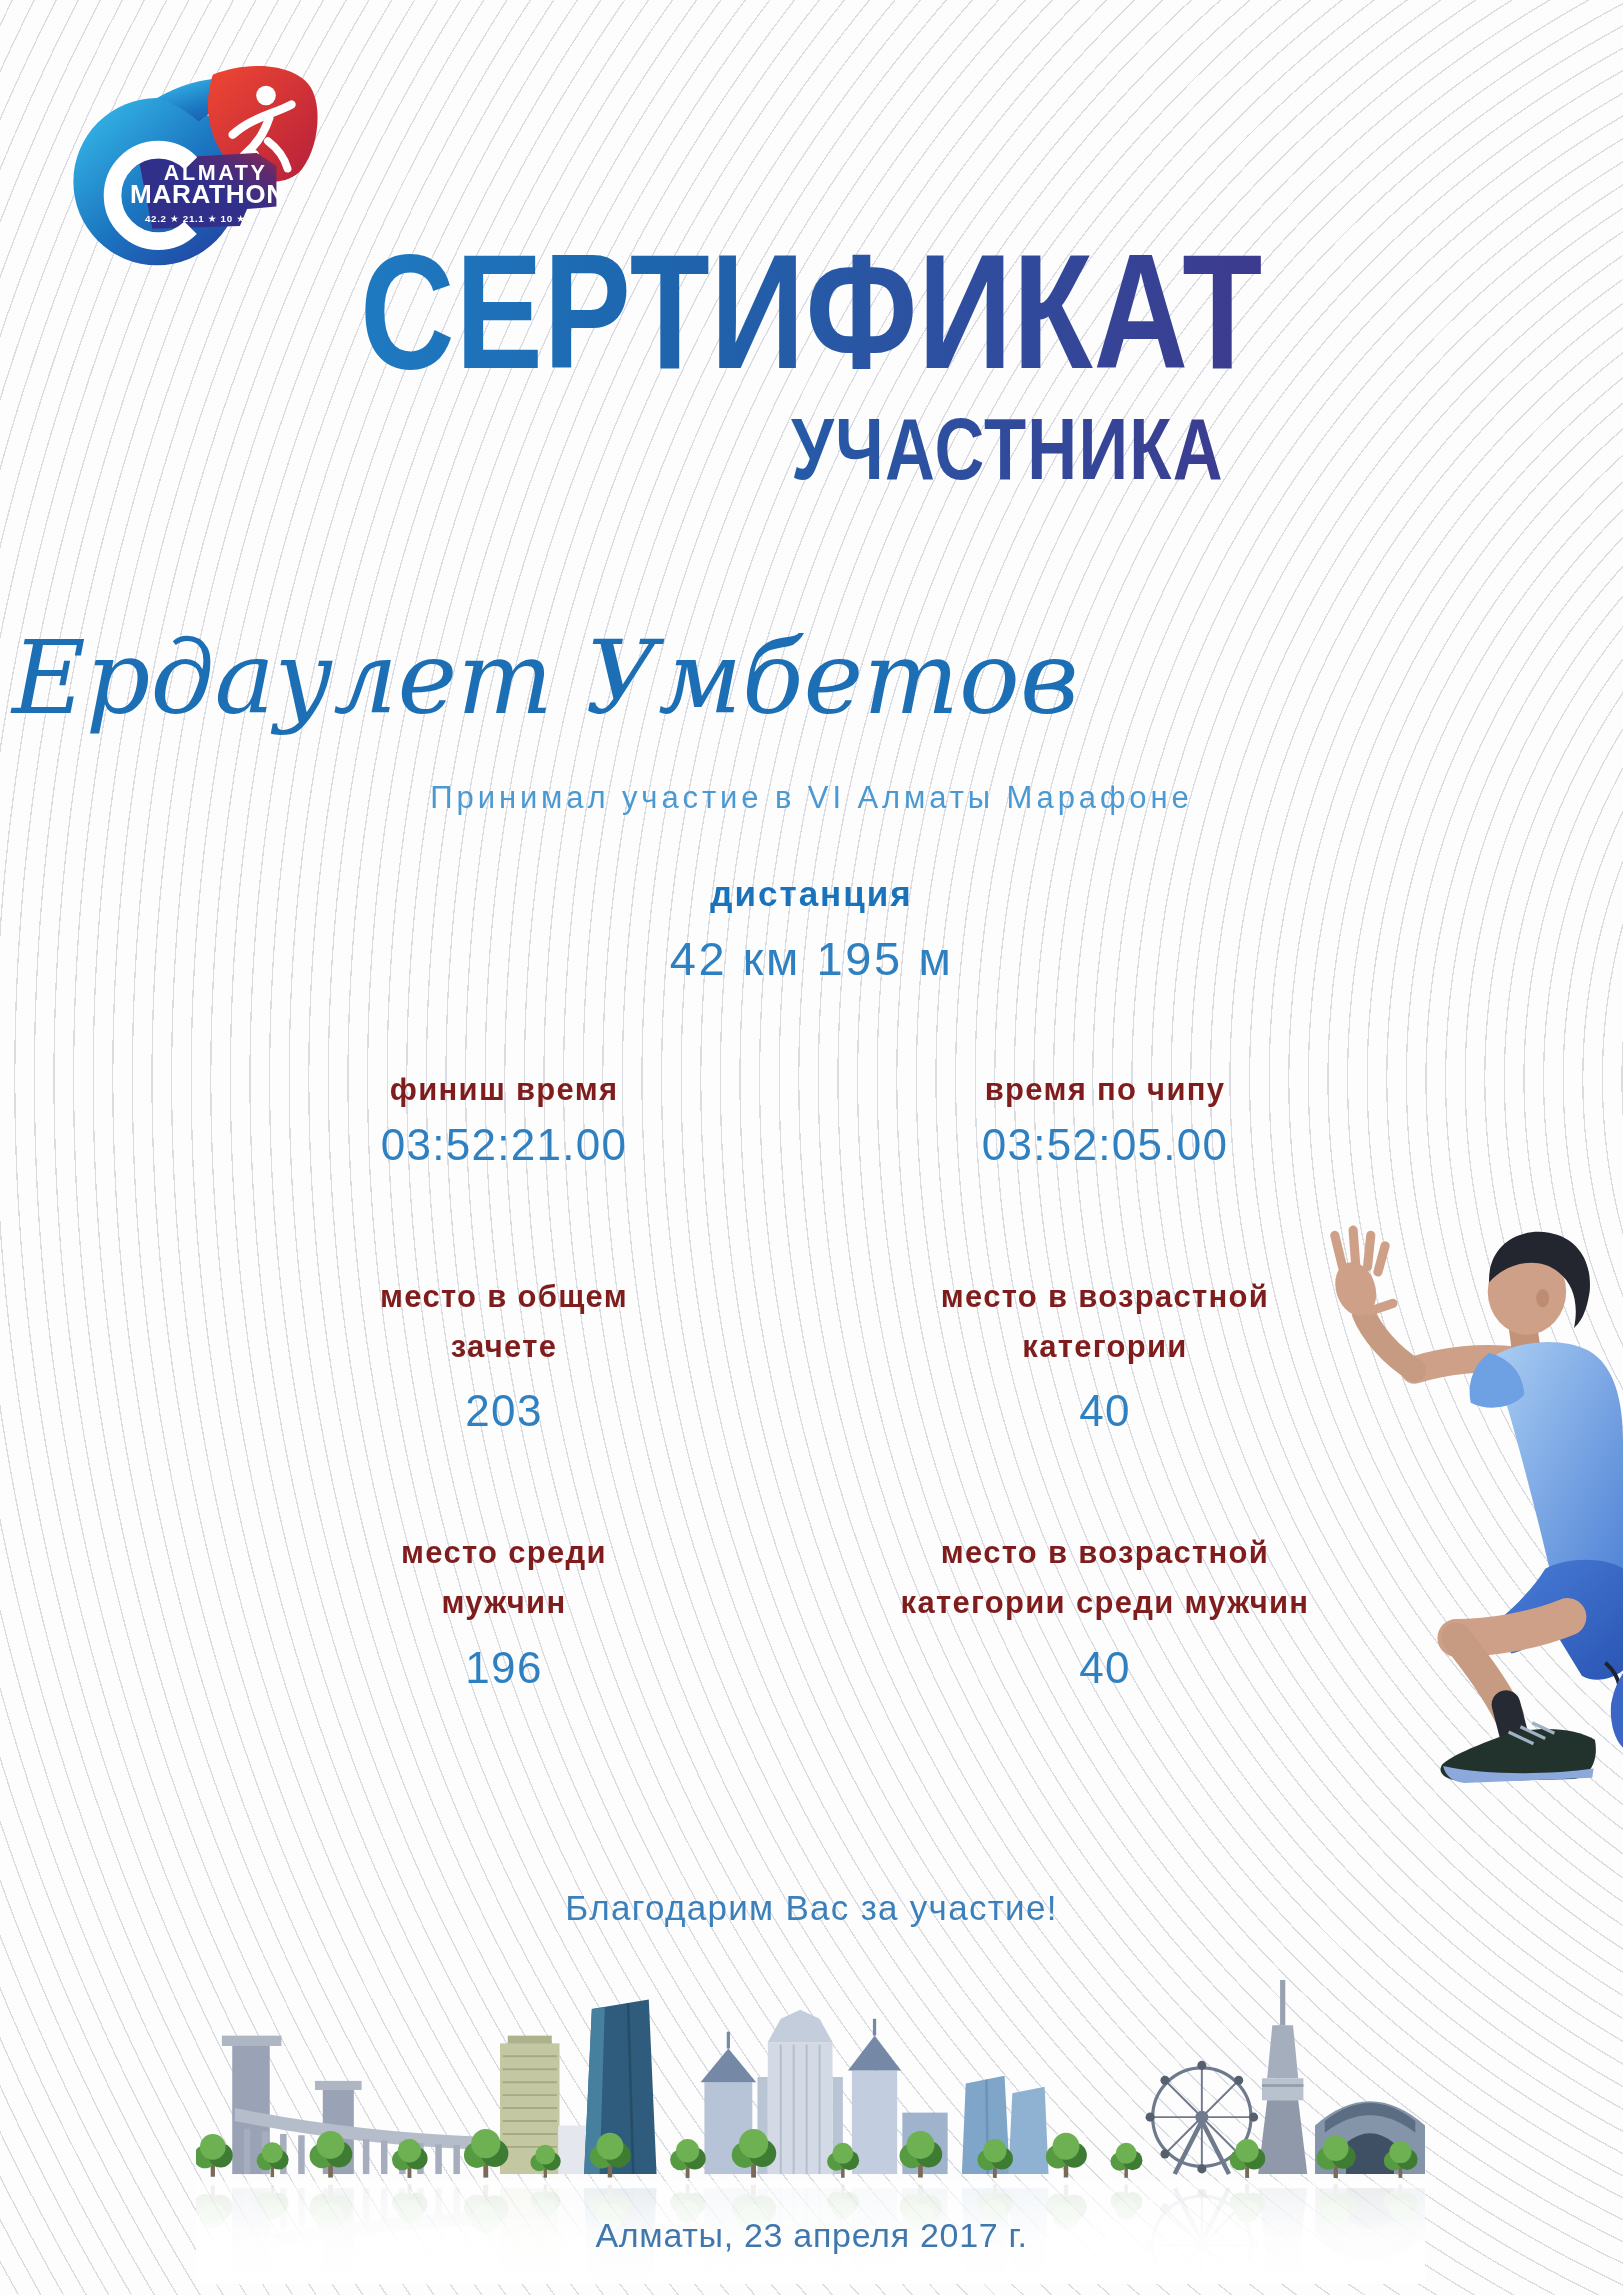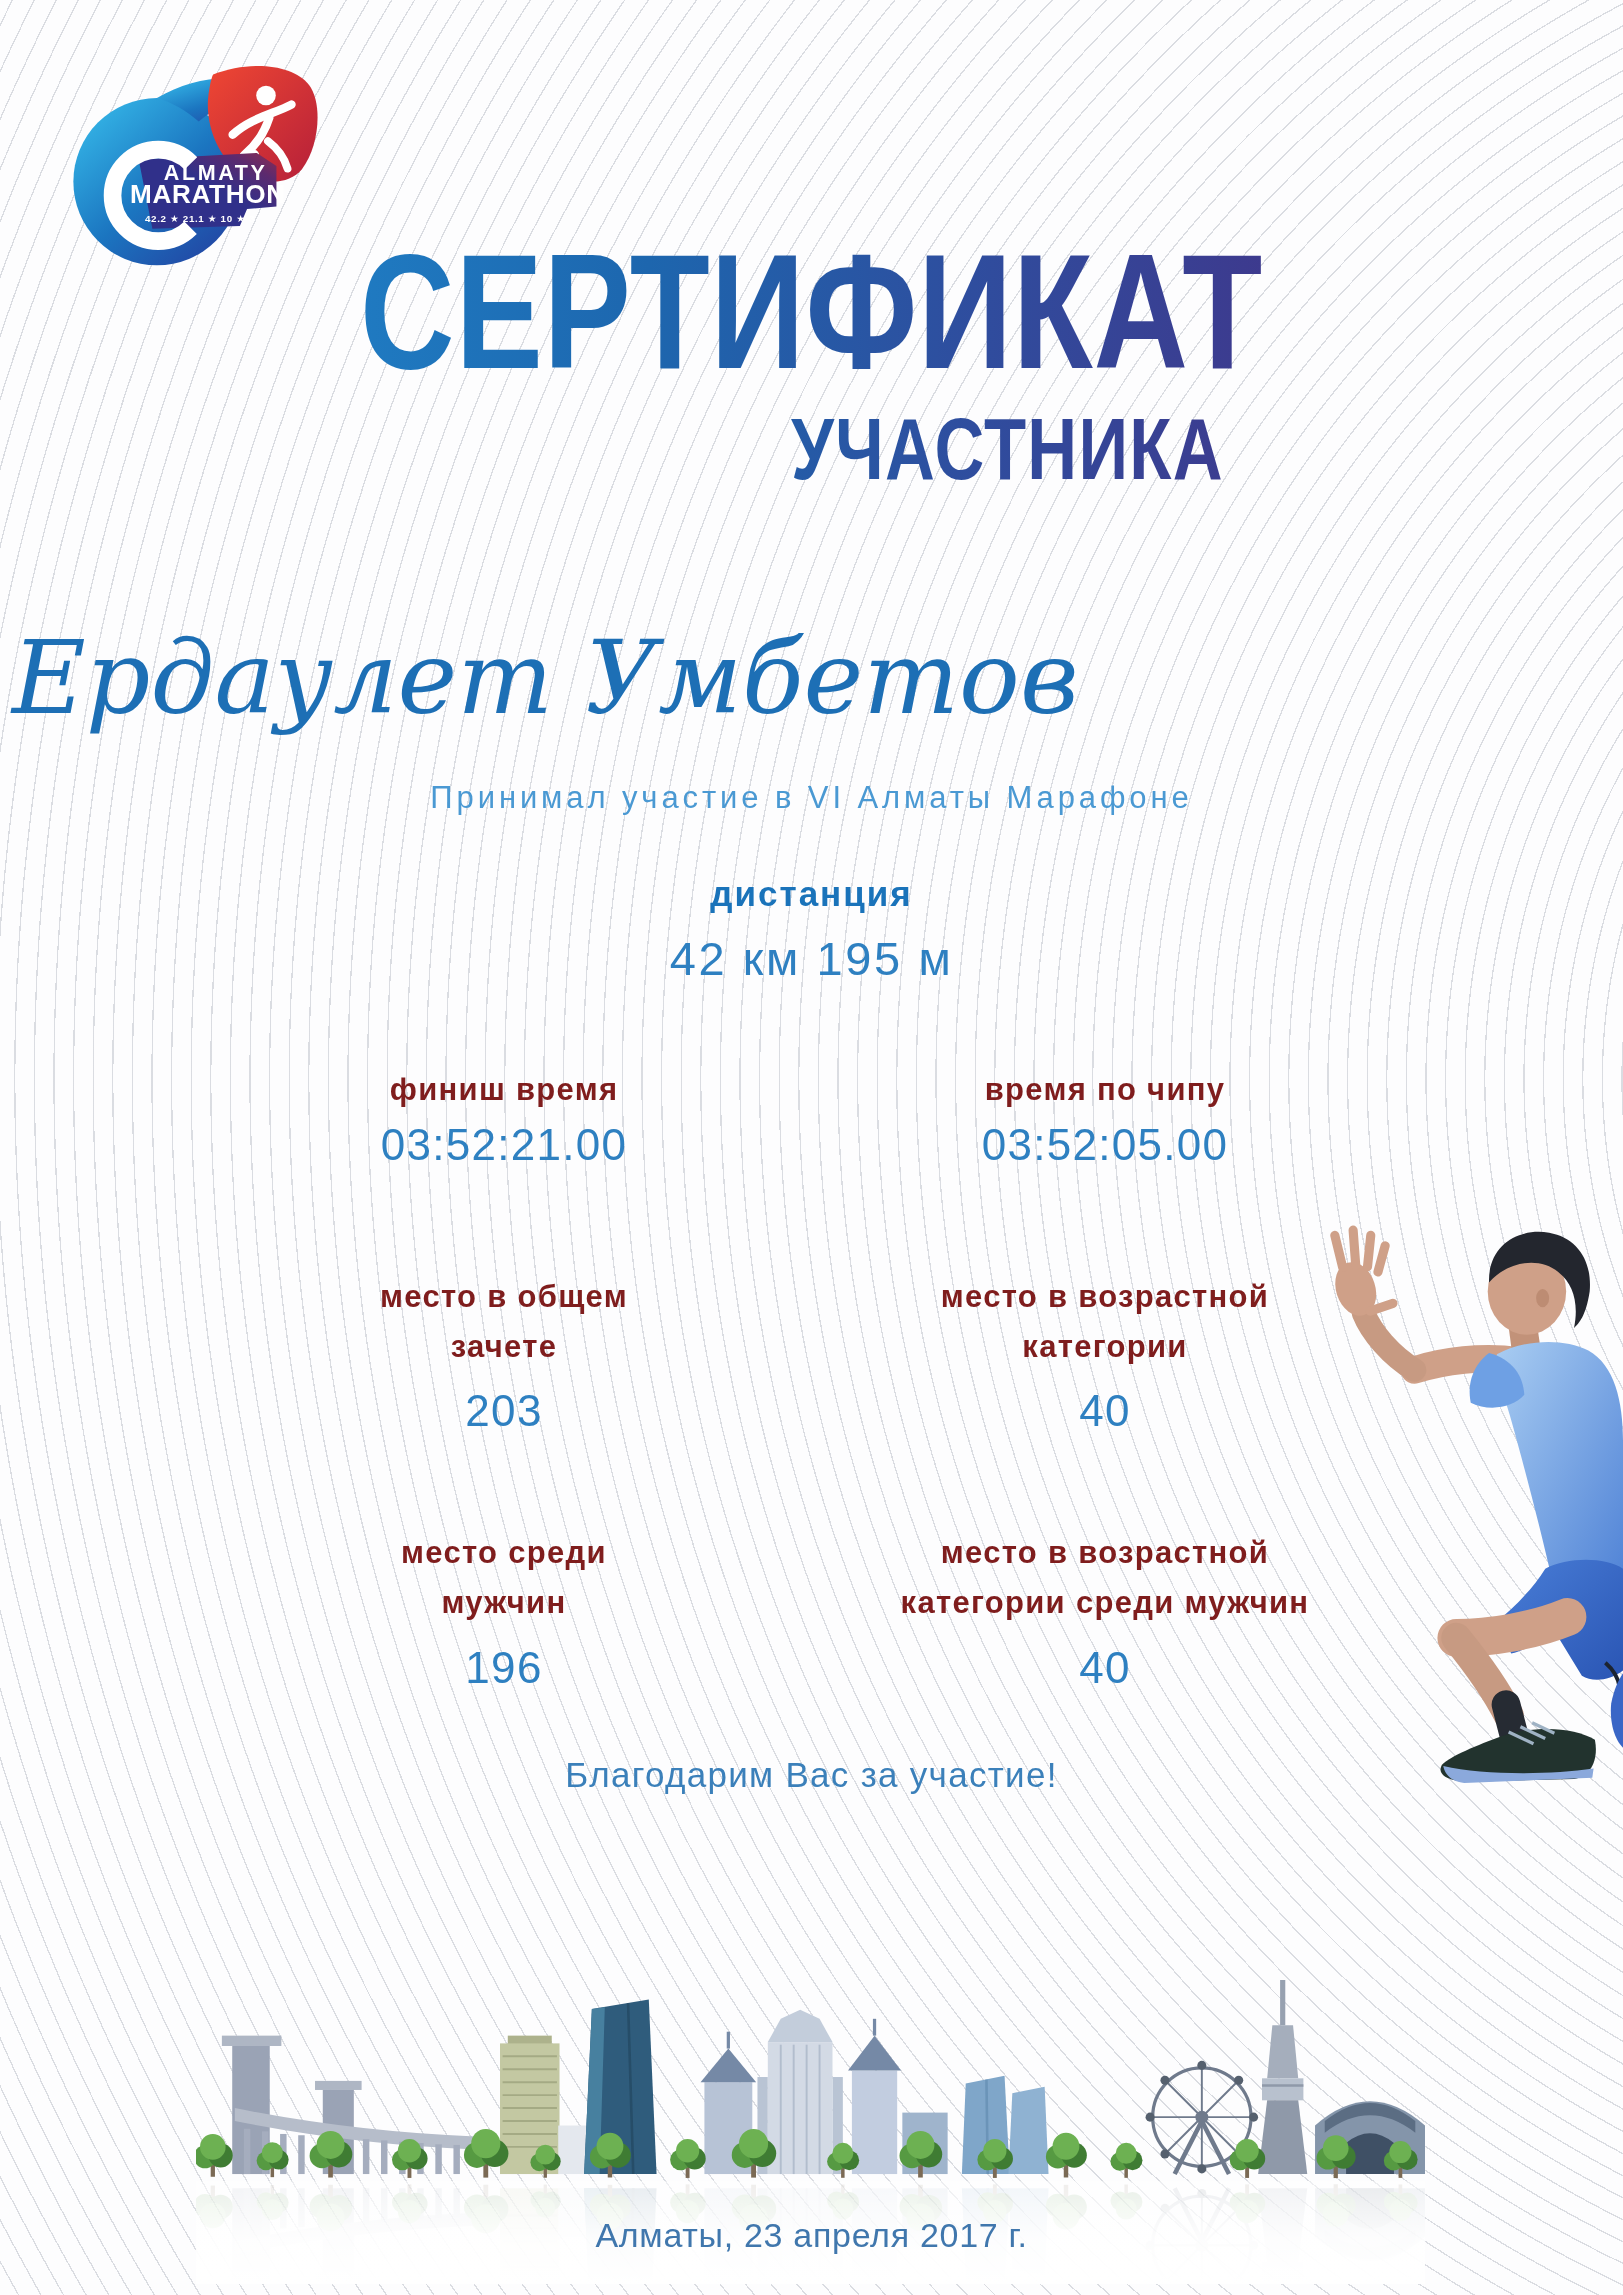--- a/index.html
+++ b/index.html
@@ -49,7 +49,7 @@
   .col-l{left:177px;}
   .col-r{left:778px;}
 
-  .thanks{position:absolute;top:1755px;left:0;width:100%;text-align:center;
+  .thanks{position:absolute;top:1888px;left:0;width:100%;text-align:center;
     font-size:35px;letter-spacing:1.3px;color:#3b80ba;z-index:3;}
 
   .skyline{position:absolute;left:196px;top:1980px;width:1229px;z-index:1;}

